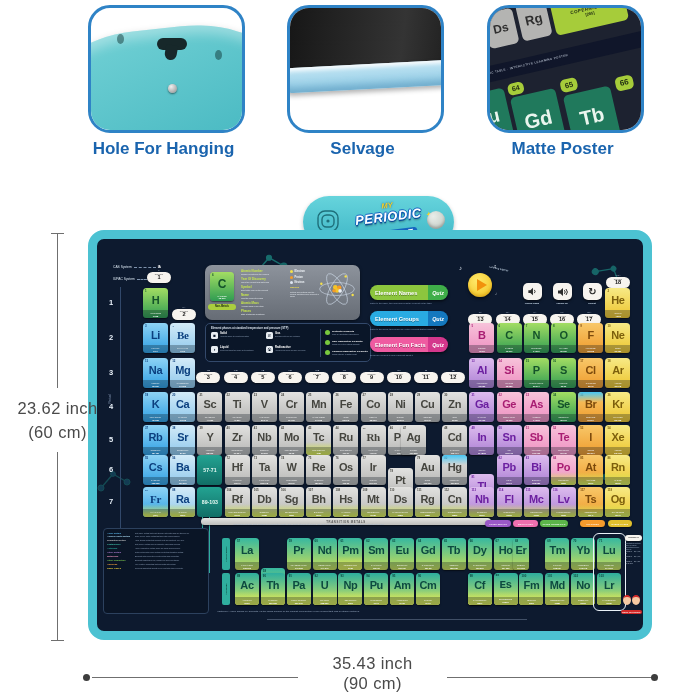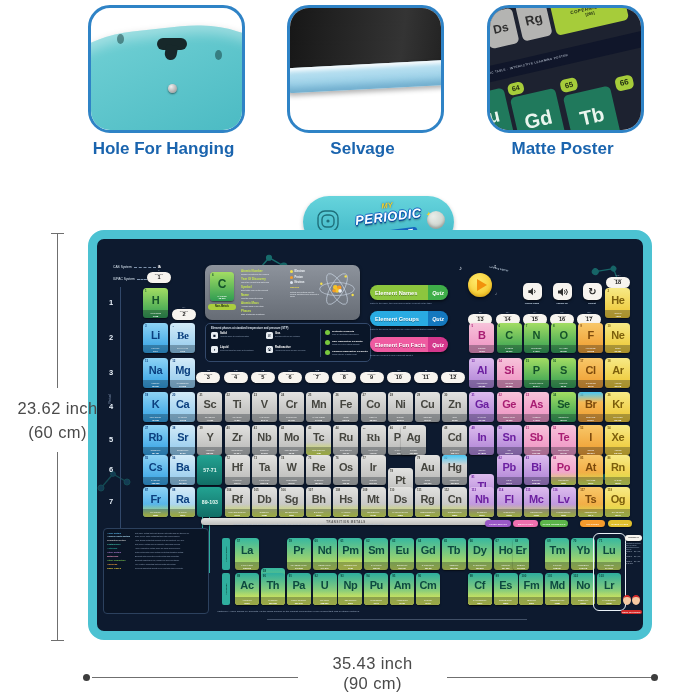--- a/index.html
+++ b/index.html
@@ -1118,7 +1118,7 @@
         <span class="enm">RADON</span>
         <span class="ems">[222]</span>
       </div>
-      <div class="cell" style="left: 46px; top: 248px; background: linear-gradient(rgb(142, 211, 245), rgb(47, 159, 227));">
+      <div class="cell" style="left: 46px; top: 248px; background: linear-gradient(rgb(142, 211, 245), rgb(47, 159, 227)); font-family: Liberation Serif, serif;">
         <span class="num" style="color:#0b3f7e">87</span>
         <div class="rad"></div>
         <span class="sym" style="color:#0b3f7e">Fr</span>

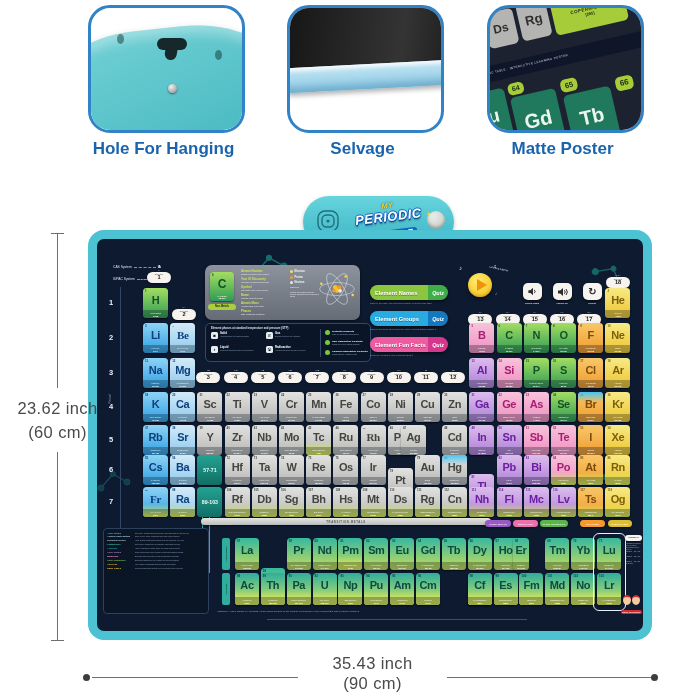--- a/index.html
+++ b/index.html
@@ -1440,7 +1440,7 @@
         <span class="enm">CALIFORNIUM</span>
         <span class="ems">[251]</span>
       </div>
-      <div class="cell" style="left: 396.6px; top: 334px; width: 24px; height: 32px; background: linear-gradient(rgb(45, 174, 158), rgb(214, 231, 92));">
+      <div class="cell" style="left: 396.6px; top: 334px; width: 24px; height: 32px; background: linear-gradient(rgb(45, 174, 158), rgb(214, 231, 92)); font-family: Liberation Mono, monospace;">
         <span class="num" style="color:#0d4a40">99</span>
         <div class="rad"></div>
         <span class="sym" style="color:#0d4a40">Es</span>

